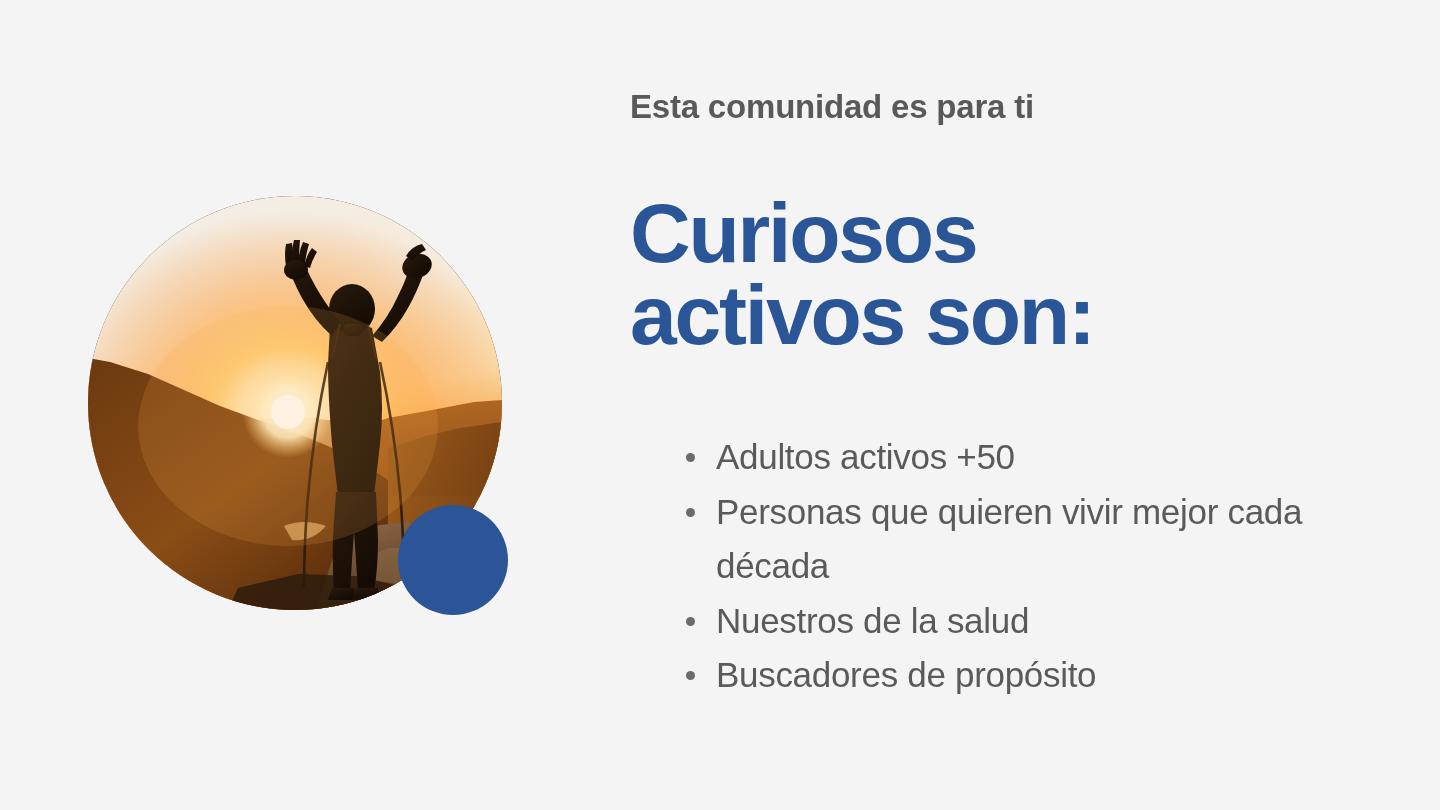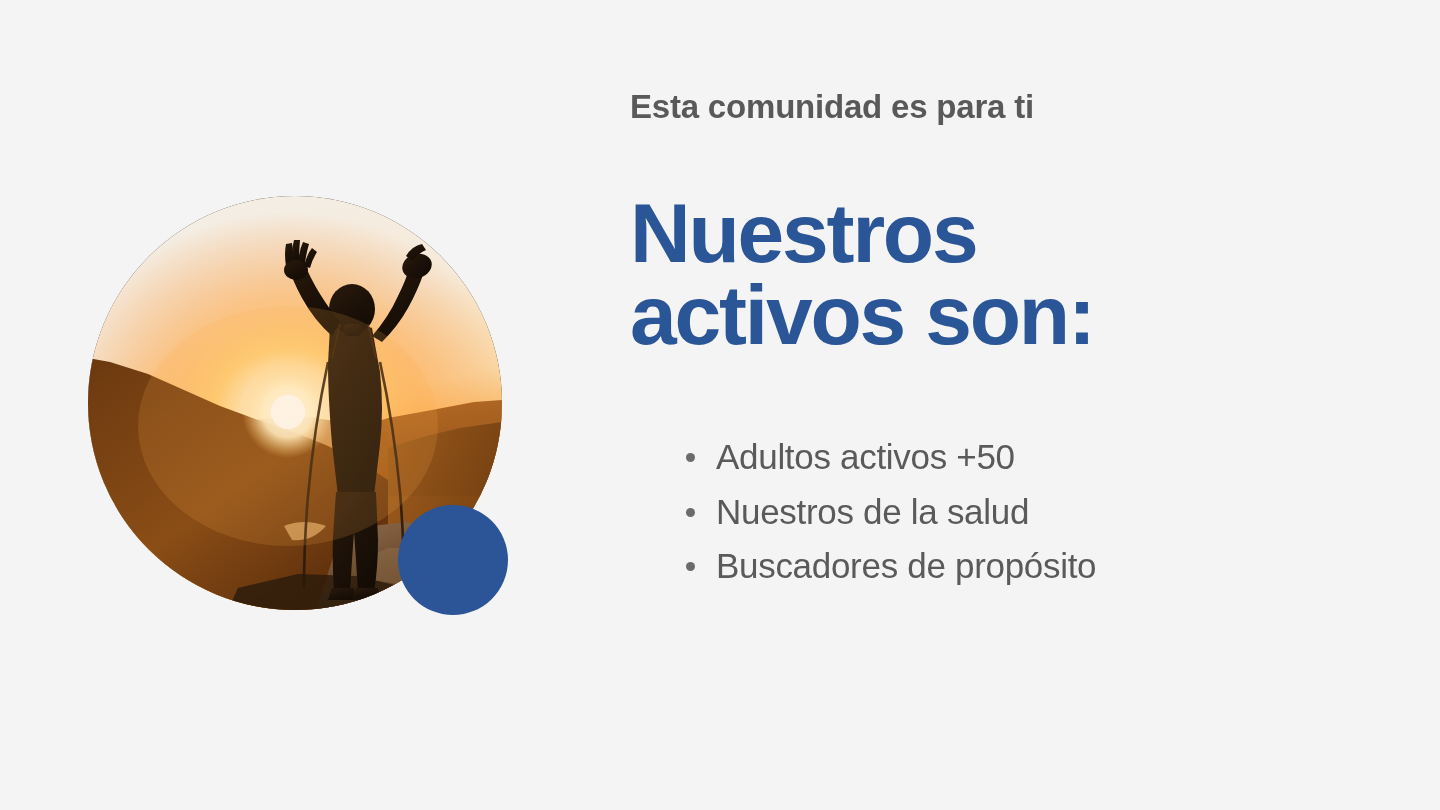--- a/index.html
+++ b/index.html
@@ -248,7 +248,7 @@
     <div class="eyebrow">Esta comunidad es para ti</div>
 
     <h1 class="headline">
-      <span>Nuestros</span><br>
+      <span>Curiosos</span><br>
       <span>activos son:</span>
     </h1>
 

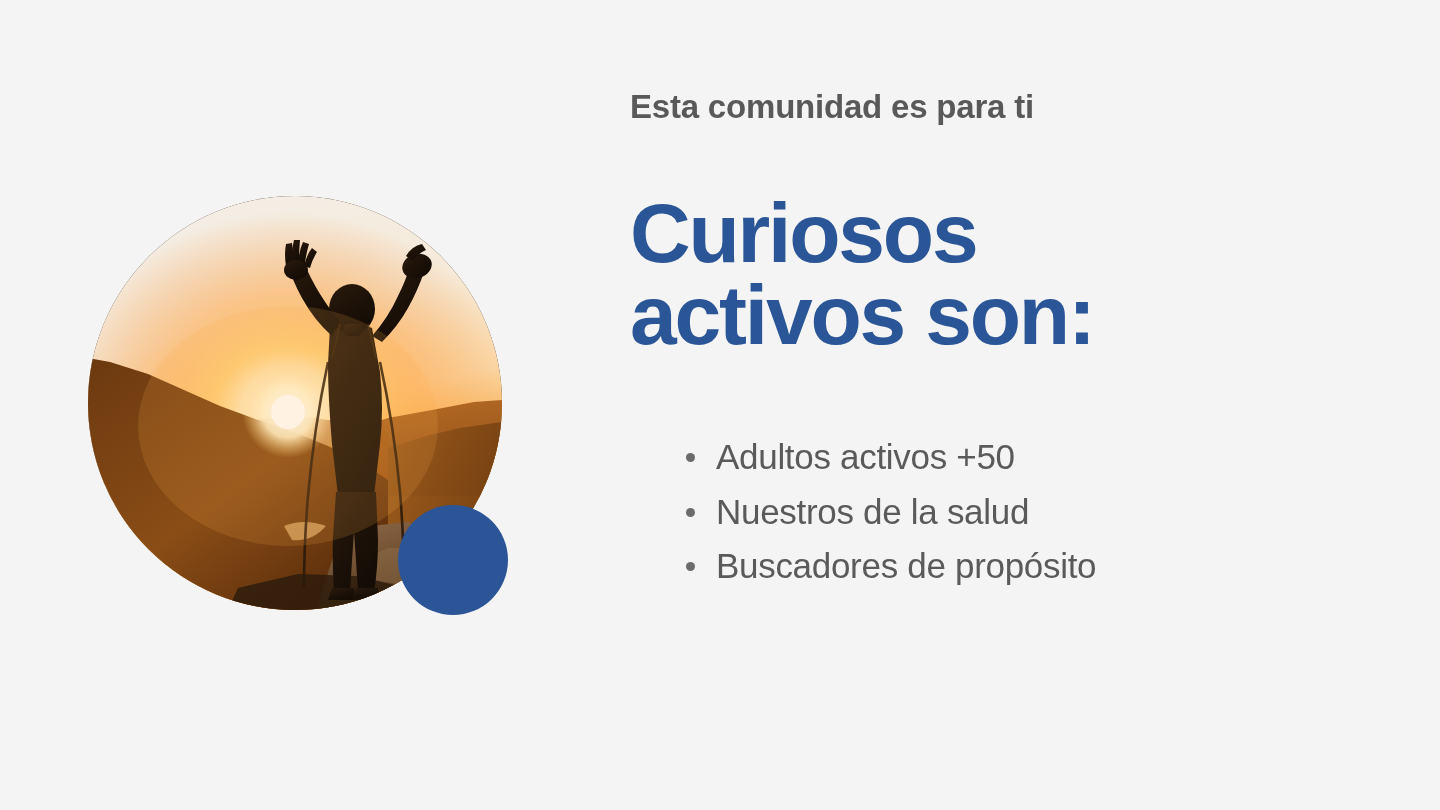--- a/index.html
+++ b/index.html
@@ -259,6 +259,10 @@
       </li>
       <li>
         <span class="dot"></span>
+        <span>Personas que quieren vivir mejor cada década</span>
+      </li>
+      <li>
+        <span class="dot"></span>
         <span>Nuestros de la salud</span>
       </li>
       <li>

